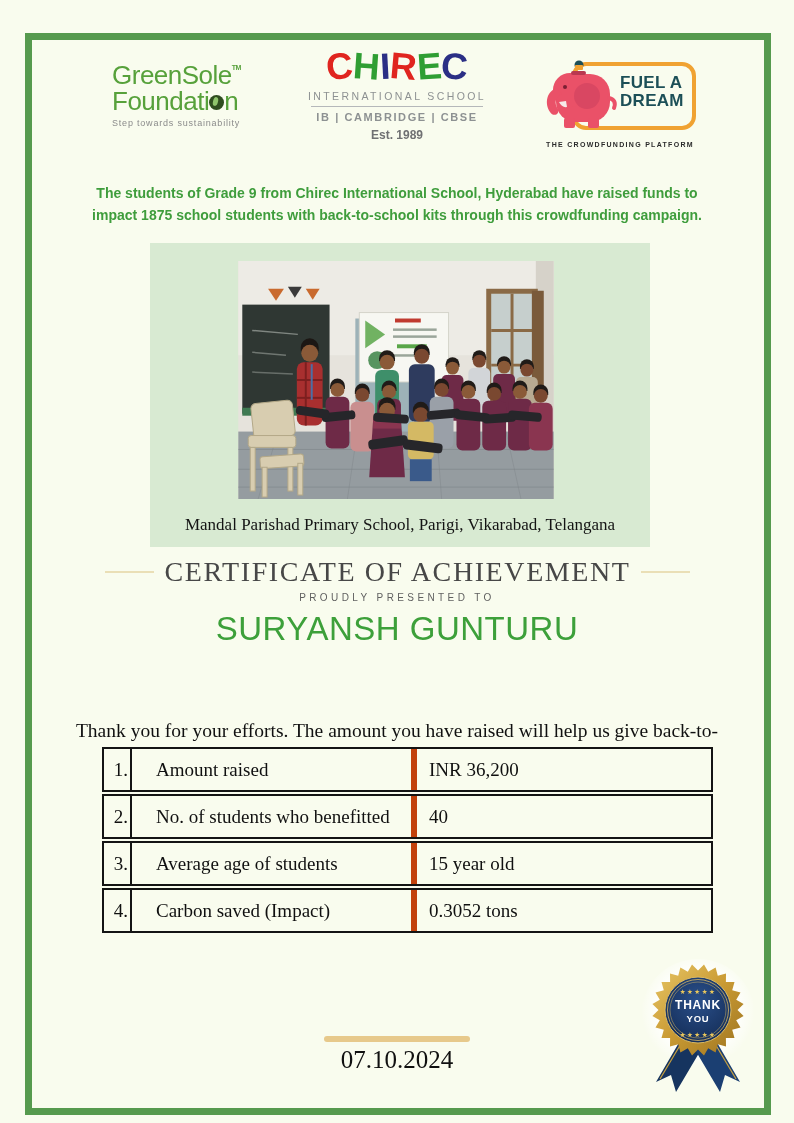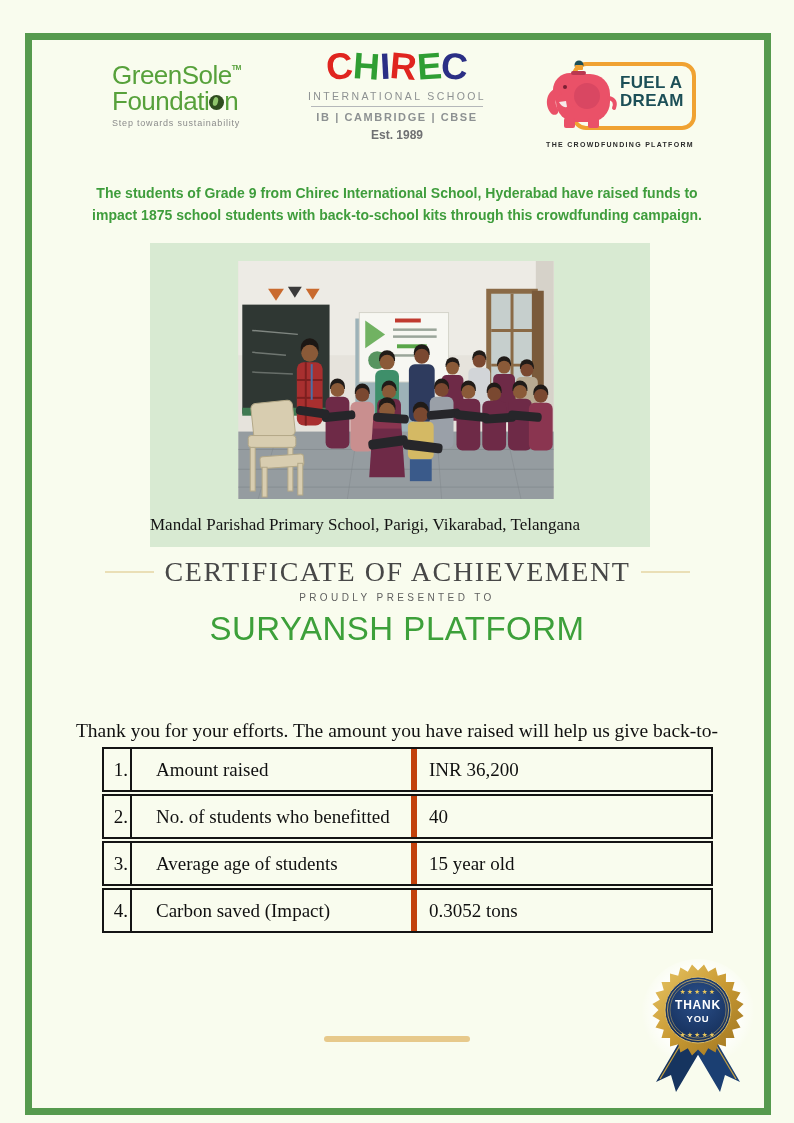--- a/index.html
+++ b/index.html
@@ -43,7 +43,7 @@
   
   .photo-block { position:absolute; left:150px; top:243px; width:500px; height:304px; background:#d8ead2; }
   .photo-svg { position:absolute; left:87px; top:18px; width:318px; height:238px; }
-  .photo-caption { position:absolute; left:0; bottom:12px; width:100%; 
+  .photo-caption { position:absolute; left:0; bottom:12px; width:100%; text-align:center;
                    font-family:"Liberation Serif", serif; font-size:17px; color:#141414; }
 
   

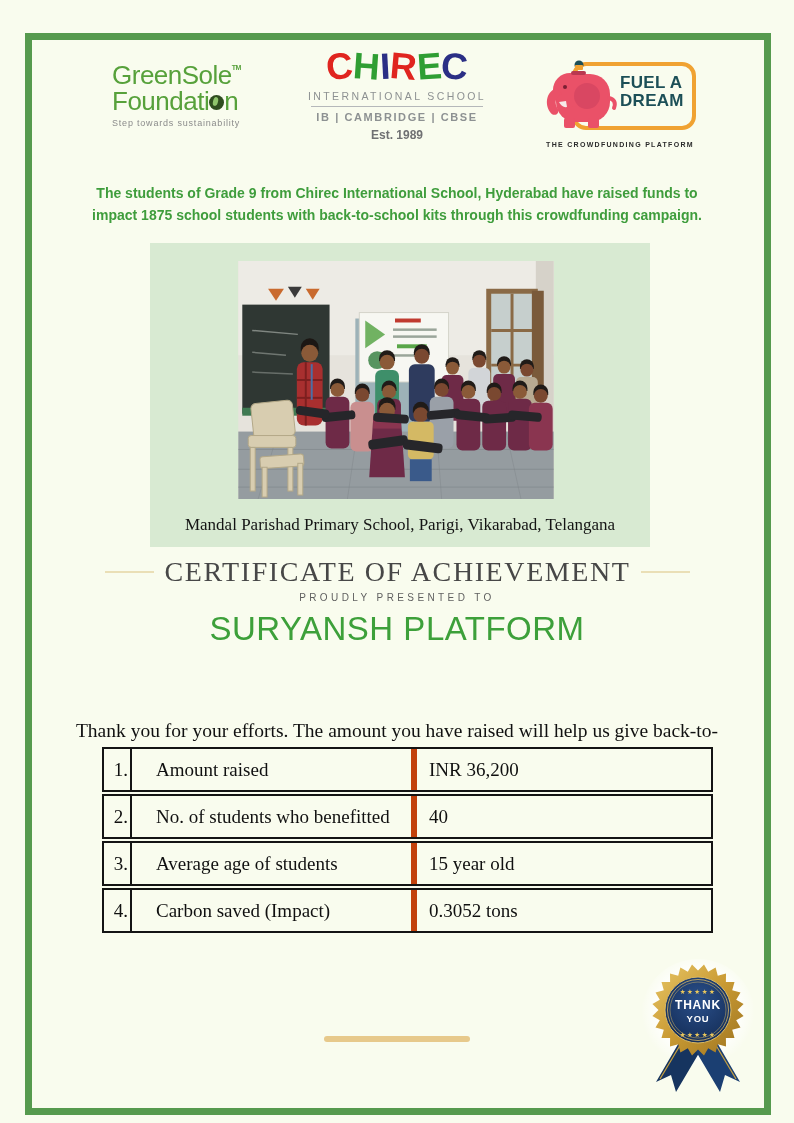--- a/index.html
+++ b/index.html
@@ -301,7 +301,7 @@
   </div>
 
   <div class="presented">PROUDLY PRESENTED TO</div>
-  <div class="recipient">SURYANSH PLATFORM</div>
+  <div class="recipient">SURYANSH GUNTURU</div>
 
   <div class="message">
     <div>Thank you for your efforts. The amount you have raised will help us give back-to-</div>

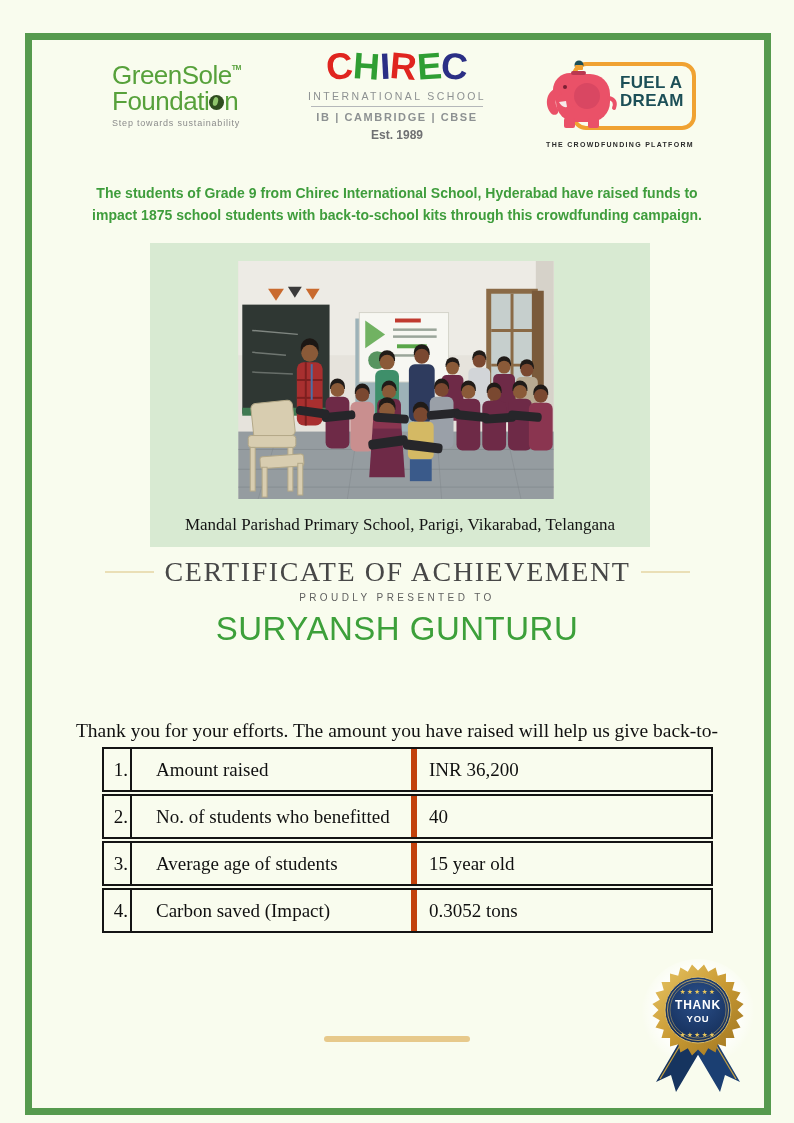--- a/index.html
+++ b/index.html
@@ -363,6 +363,7 @@
   </svg>
 
   <div class="date-line"></div>
+  <div class="date-text">07.10.2024</div>
 </div>
 
 </body></html>

